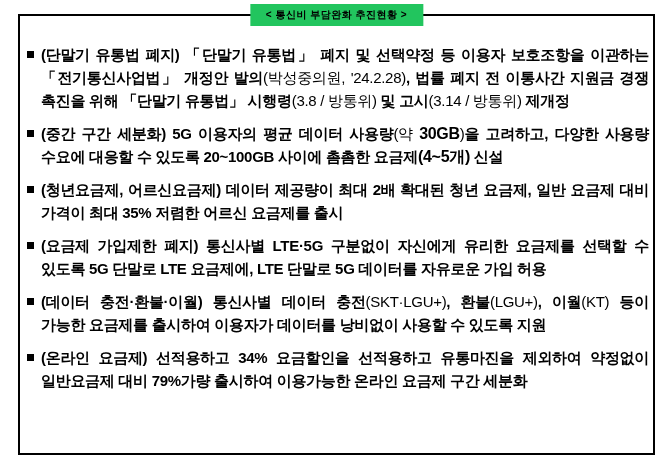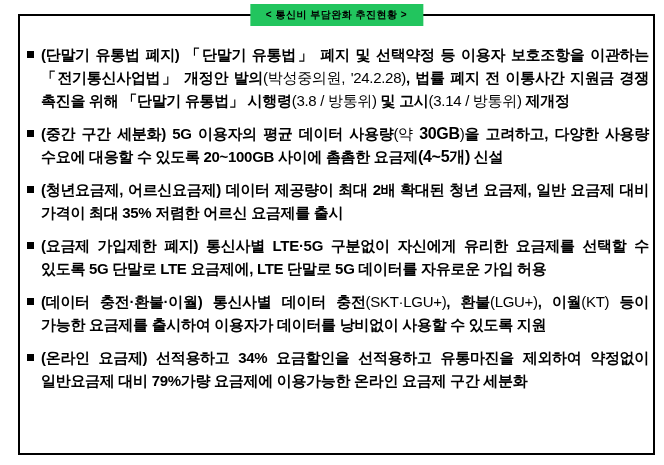--- a/index.html
+++ b/index.html
@@ -98,7 +98,7 @@
       </div>
       <div class="bullet">
         <span class="marker"></span>
-        <span class="text"><span class="seg-bold">(온라인 요금제) </span><span class="seg-regular">선적용하고 </span><span class="seg-bold">34%</span><span class="seg-regular"> 요금할인을 선적용하고 유통마진을 제외하여 약정없이 일반요금제 대비 </span><span class="seg-bold">79%가량</span><span class="seg-regular"> 요금제에 이용가능한 </span><span class="seg-bold">온라인 요금제 구간 세분화</span></span>
+        <span class="text"><span class="seg-bold">(온라인 요금제) </span><span class="seg-regular">선적용하고 </span><span class="seg-bold">34%</span><span class="seg-regular"> 요금할인을 선적용하고 유통마진을 제외하여 약정없이 일반요금제 대비 </span><span class="seg-bold">79%가량</span><span class="seg-regular"> 출시하여 이용가능한 </span><span class="seg-bold">온라인 요금제 구간 세분화</span></span>
       </div>
     </div>
 </div>

